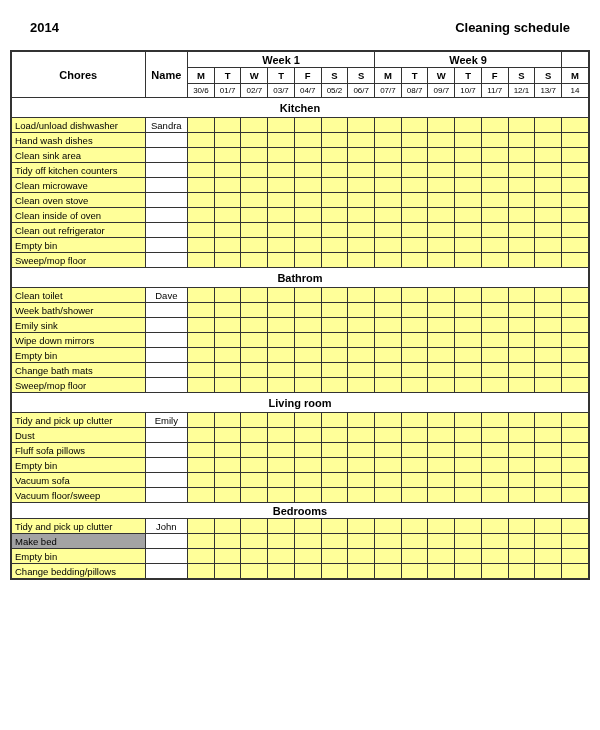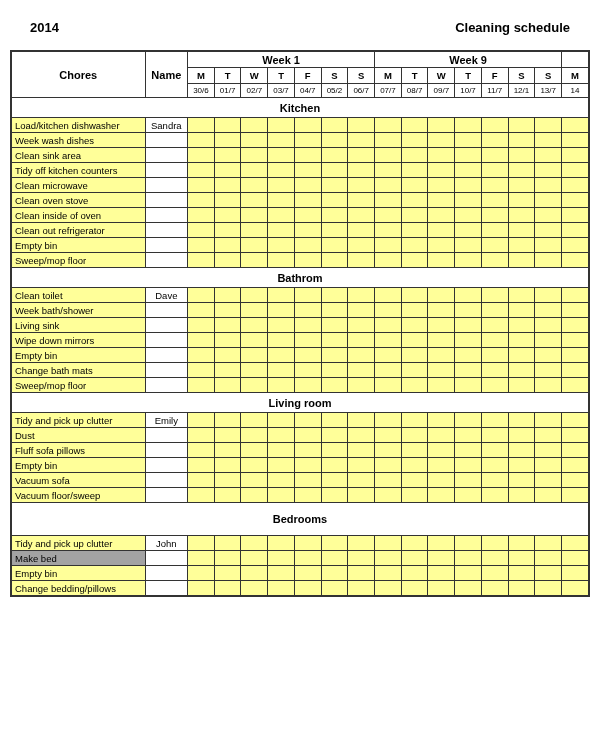--- a/index.html
+++ b/index.html
@@ -148,7 +148,7 @@
           <td colspan="17" style="font-weight: bold; text-align: center; font-size: 11px; height: 20px; background: rgb(255, 255, 255);">Kitchen</td>
         </tr>
         <tr class="task-row">
-          <td class="task-label" style="background: rgb(255, 255, 153);">Load/kitchen dishwasher</td>
+          <td class="task-label" style="background: rgb(255, 255, 153);">Load/unload dishwasher</td>
           <td style="background: rgb(255, 255, 255);">Sandra</td>
           <td style="background: rgb(255, 255, 153);"></td>
           <td style="background: rgb(255, 255, 153);"></td>

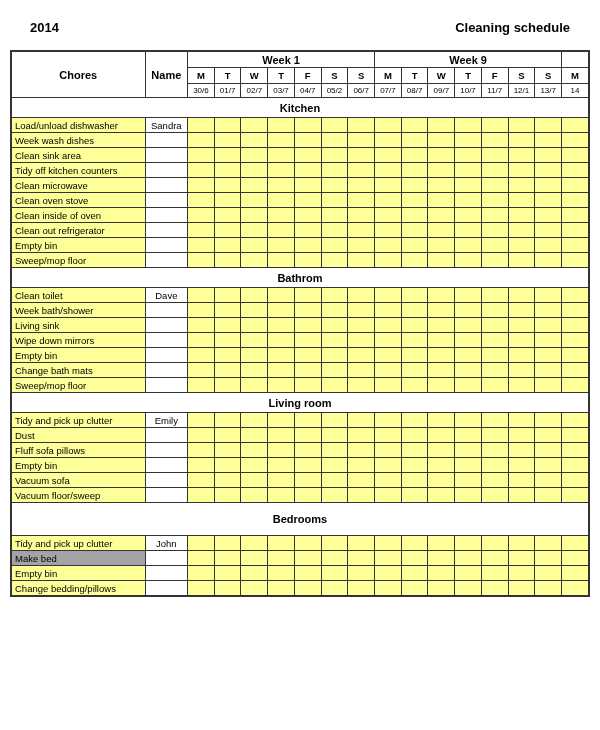--- a/index.html
+++ b/index.html
@@ -167,7 +167,7 @@
           <td style="background: rgb(255, 255, 153);"></td>
         </tr>
         <tr class="task-row">
-          <td class="task-label" style="background: rgb(255, 255, 153);">Week wash dishes</td>
+          <td class="task-label" style="background: rgb(255, 255, 153);">Hand wash dishes</td>
           <td style="background: rgb(255, 255, 255);"></td>
           <td style="background: rgb(255, 255, 153);"></td>
           <td style="background: rgb(255, 255, 153);"></td>

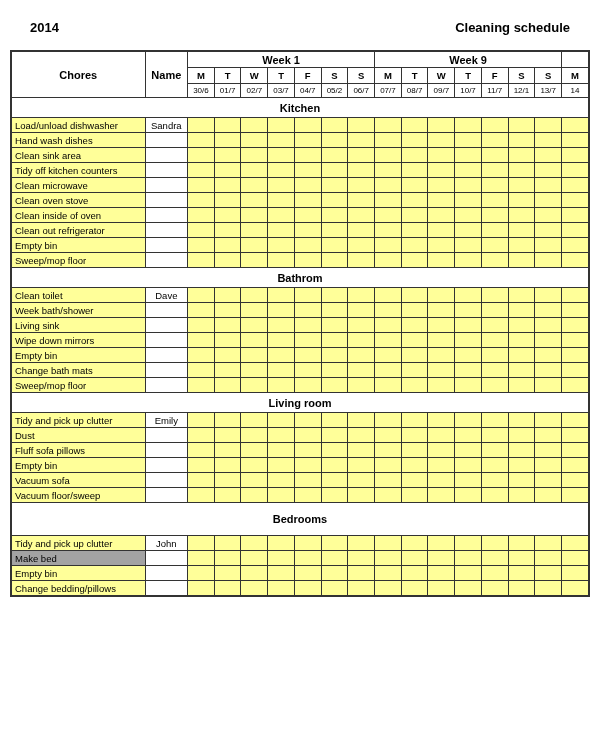--- a/index.html
+++ b/index.html
@@ -379,7 +379,7 @@
           <td style="background: rgb(255, 255, 153);"></td>
         </tr>
         <tr class="task-row">
-          <td class="task-label" style="background: rgb(255, 255, 153);">Living sink</td>
+          <td class="task-label" style="background: rgb(255, 255, 153);">Emily sink</td>
           <td style="background: rgb(255, 255, 255);"></td>
           <td style="background: rgb(255, 255, 153);"></td>
           <td style="background: rgb(255, 255, 153);"></td>

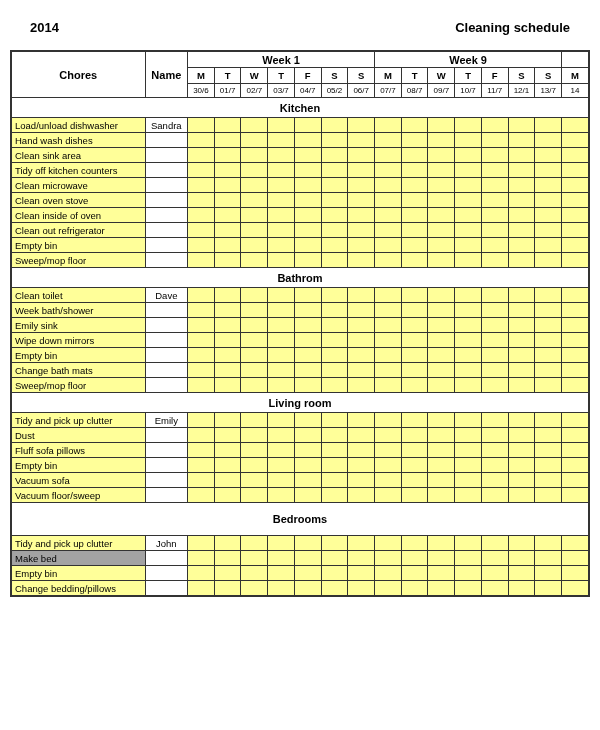--- a/index.html
+++ b/index.html
@@ -591,7 +591,7 @@
           <td style="background: rgb(255, 255, 153);"></td>
         </tr>
         <tr>
-          <td colspan="17" style="font-weight: bold; text-align: center; font-size: 11px; height: 33px; background: rgb(255, 255, 255);">Bedrooms</td>
+          <td colspan="17" style="font-weight: bold; text-align: center; font-size: 11px; height: 16px; background: rgb(255, 255, 255);">Bedrooms</td>
         </tr>
         <tr class="task-row">
           <td class="task-label" style="background: rgb(255, 255, 153);">Tidy and pick up clutter</td>

